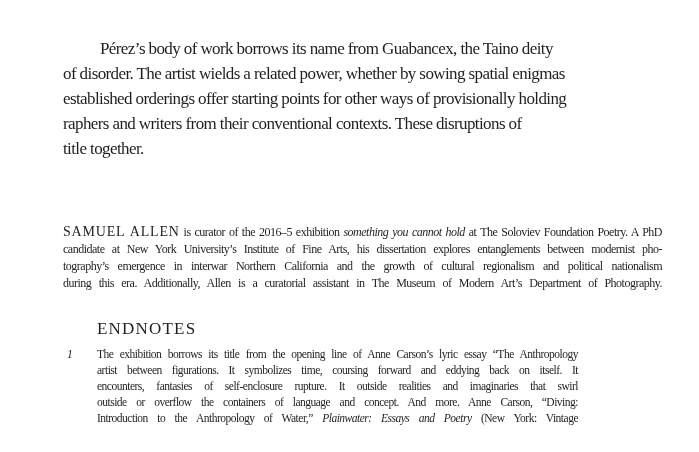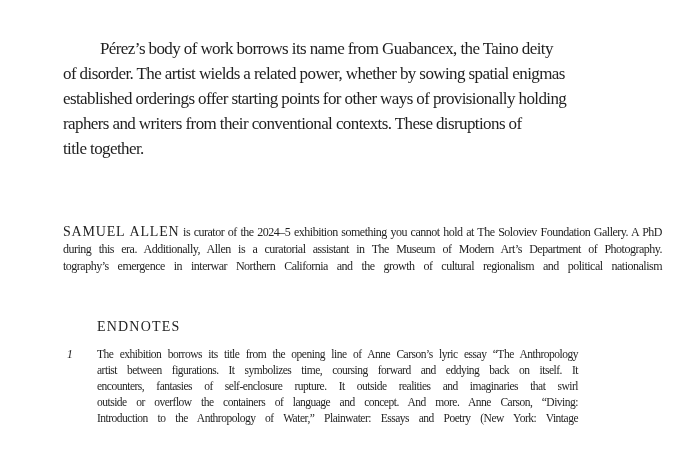--- a/index.html
+++ b/index.html
@@ -104,7 +104,7 @@
   </div>
 
   <div class="bio">
-    <div class="bio-line"><span class="sc">SAMUEL ALLEN</span><span> is curator of the 2024–5 exhibition </span><span class="it">something you cannot hold</span><span> at The Soloviev Foundation Gallery. A PhD</span></div>
+    <div class="bio-line"><span class="sc">SAMUEL ALLEN</span><span> is curator of the 2016–5 exhibition </span><span class="it">something you cannot hold</span><span> at The Soloviev Foundation Gallery. A PhD</span></div>
     <div class="bio-line">during this era. Additionally, Allen is a curatorial assistant in The Museum of Modern Art’s Department of Photography.</div>
     <div class="bio-line">tography’s emergence in interwar Northern California and the growth of cultural regionalism and political nationalism</div>
   </div>

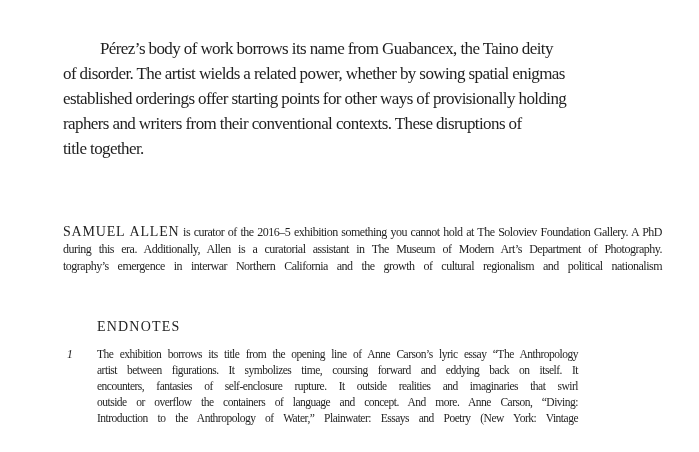--- a/index.html
+++ b/index.html
@@ -54,6 +54,7 @@
     letter-spacing: 0.8px;
   }
   .it {
+    font-style: italic;
   }
 
   

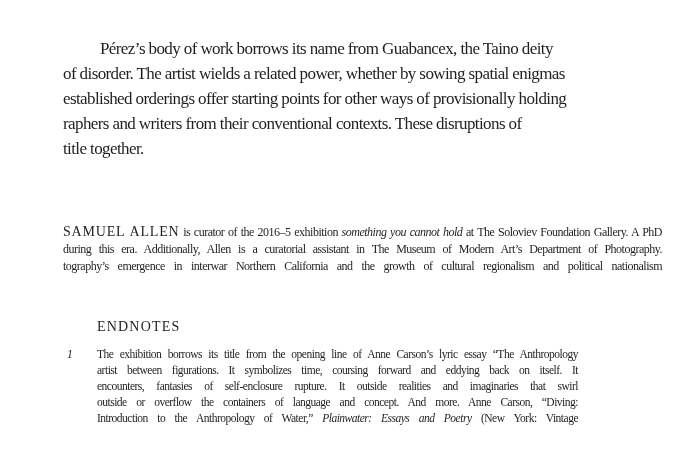--- a/index.html
+++ b/index.html
@@ -105,7 +105,7 @@
   </div>
 
   <div class="bio">
-    <div class="bio-line"><span class="sc">SAMUEL ALLEN</span><span> is curator of the 2016–5 exhibition </span><span class="it">something you cannot hold</span><span> at The Soloviev Foundation Gallery. A PhD</span></div>
+    <div class="bio-line"><span class="sc">SAMUEL ALLEN</span><span> is curator of the 2016–5 exhibition </span><span class="it">something you cannot hold</span><span> at The Soloviev Foundation Poetry. A PhD</span></div>
     <div class="bio-line">during this era. Additionally, Allen is a curatorial assistant in The Museum of Modern Art’s Department of Photography.</div>
     <div class="bio-line">tography’s emergence in interwar Northern California and the growth of cultural regionalism and political nationalism</div>
   </div>

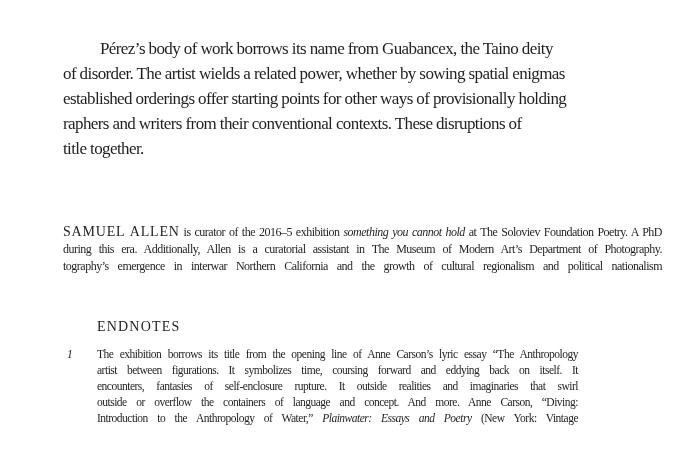--- a/index.html
+++ b/index.html
@@ -106,6 +106,7 @@
 
   <div class="bio">
     <div class="bio-line"><span class="sc">SAMUEL ALLEN</span><span> is curator of the 2016–5 exhibition </span><span class="it">something you cannot hold</span><span> at The Soloviev Foundation Poetry. A PhD</span></div>
+    <div class="bio-line">candidate at New York University’s Institute of Fine Arts, his dissertation explores entanglements between modernist pho-</div>
     <div class="bio-line">during this era. Additionally, Allen is a curatorial assistant in The Museum of Modern Art’s Department of Photography.</div>
     <div class="bio-line">tography’s emergence in interwar Northern California and the growth of cultural regionalism and political nationalism</div>
   </div>

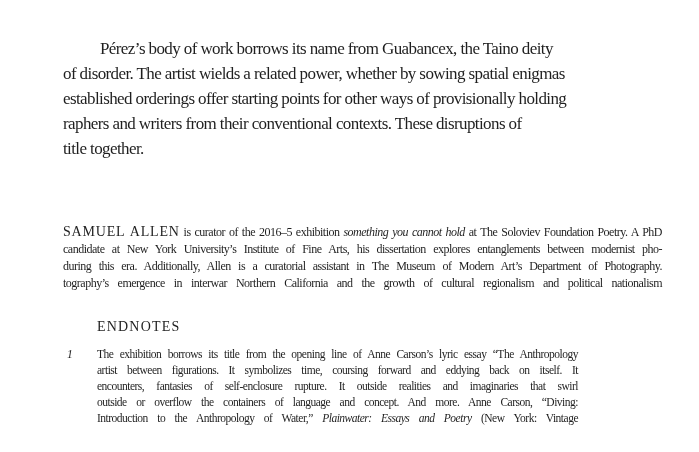--- a/index.html
+++ b/index.html
@@ -107,8 +107,8 @@
   <div class="bio">
     <div class="bio-line"><span class="sc">SAMUEL ALLEN</span><span> is curator of the 2016–5 exhibition </span><span class="it">something you cannot hold</span><span> at The Soloviev Foundation Poetry. A PhD</span></div>
     <div class="bio-line">candidate at New York University’s Institute of Fine Arts, his dissertation explores entanglements between modernist pho-</div>
+    <div class="bio-line">tography’s emergence in interwar Northern California and the growth of cultural regionalism and political nationalism</div>
     <div class="bio-line">during this era. Additionally, Allen is a curatorial assistant in The Museum of Modern Art’s Department of Photography.</div>
-    <div class="bio-line">tography’s emergence in interwar Northern California and the growth of cultural regionalism and political nationalism</div>
   </div>
 
   <div class="en-heading">ENDNOTES</div>

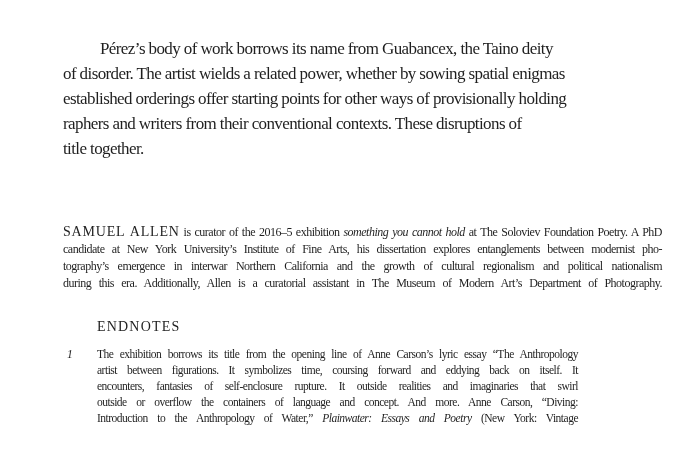--- a/index.html
+++ b/index.html
@@ -62,7 +62,7 @@
     position: absolute;
     left: 97px;
     top: 319px;
-    font-size: 14px;
+    font-size: 17px;
     letter-spacing: 1.2px;
   }
   .endnote {

